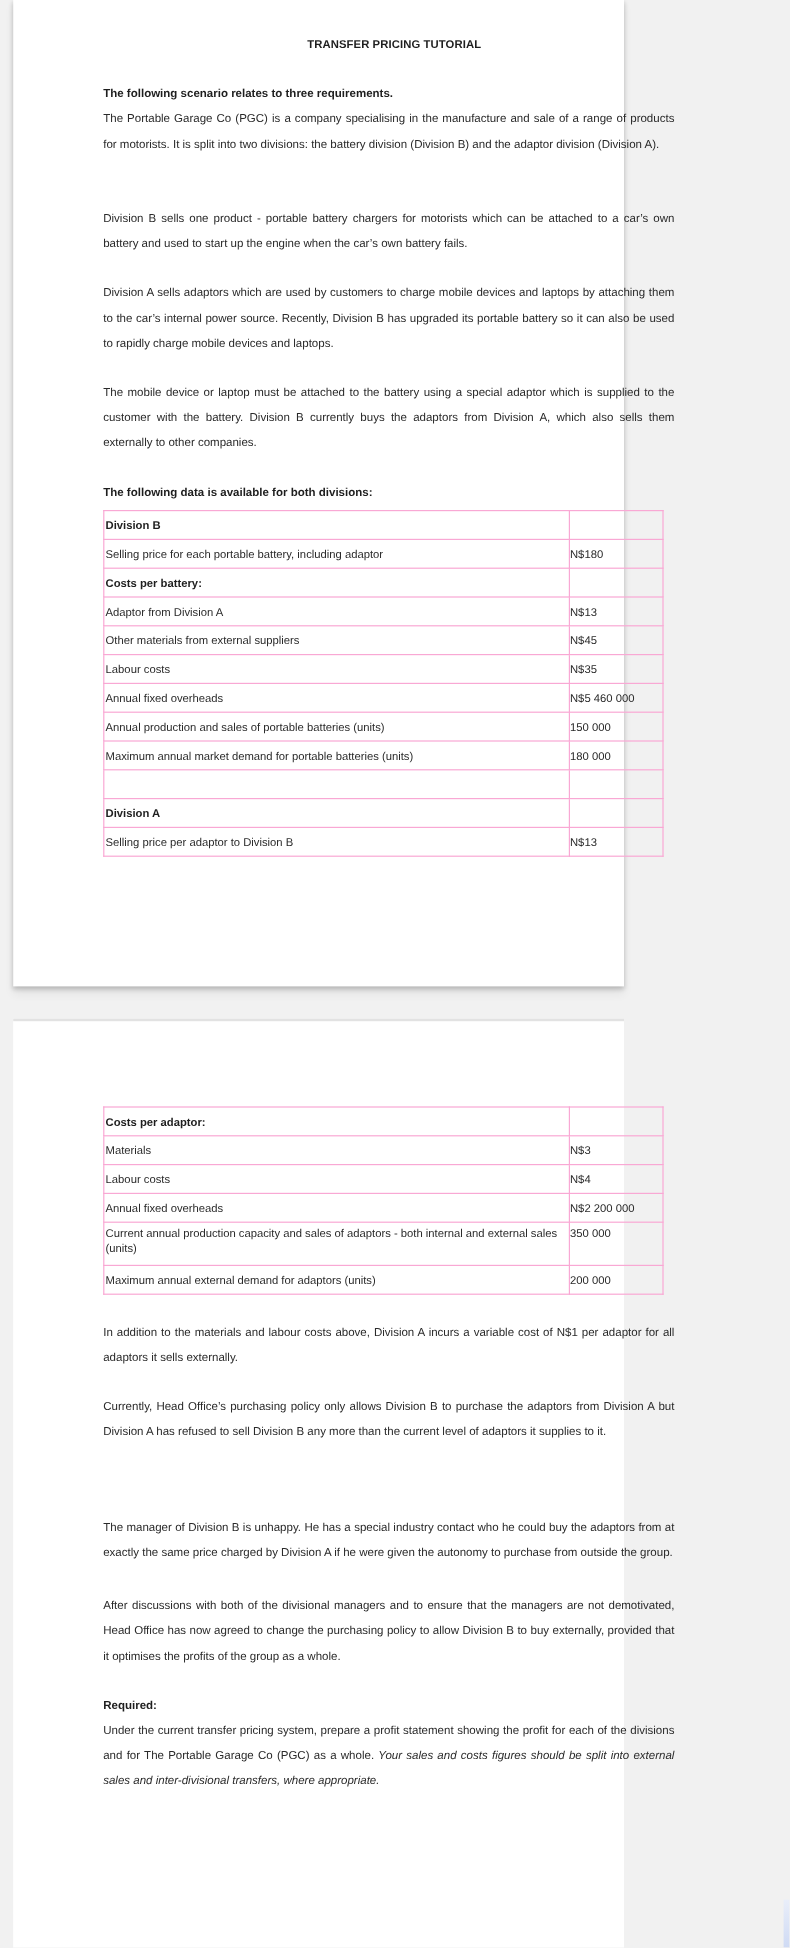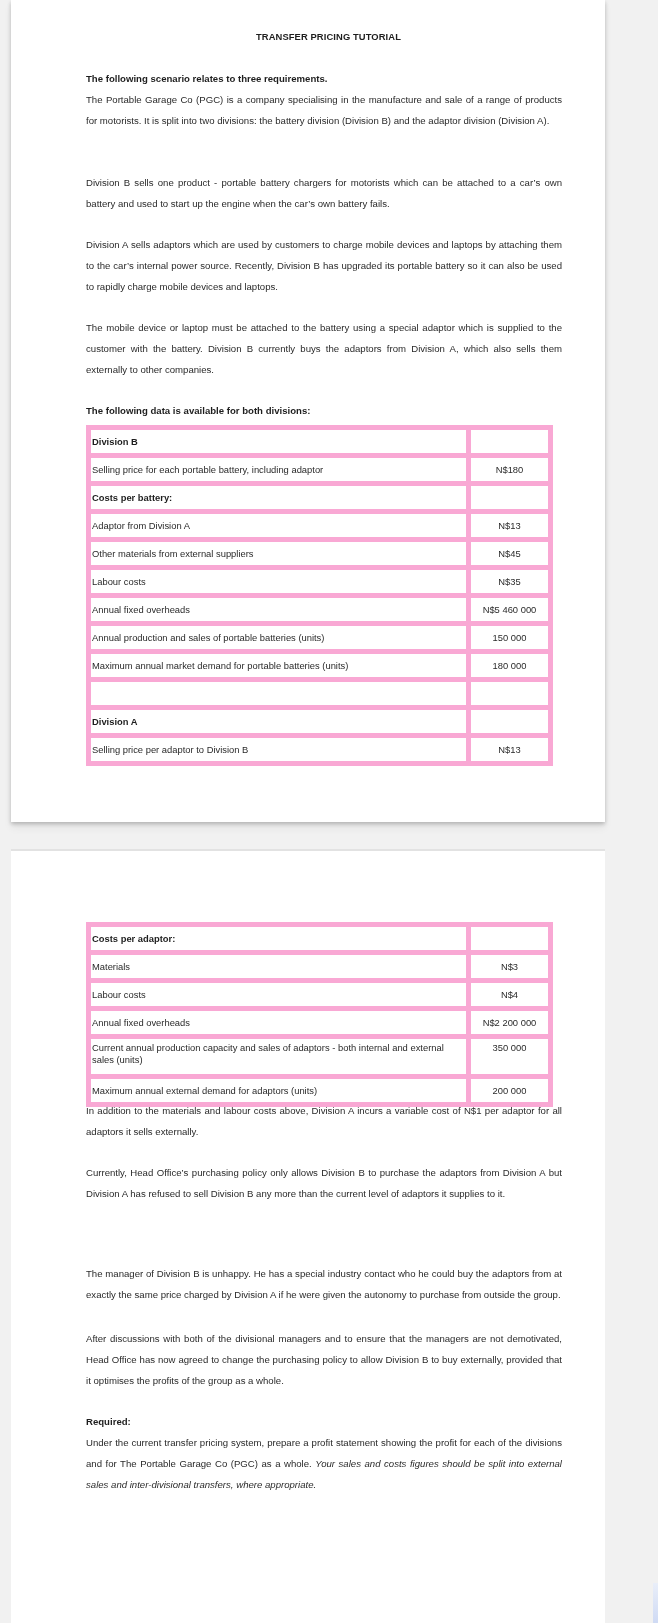--- a/index.html
+++ b/index.html
@@ -20,7 +20,7 @@
     .page {
       position: absolute;
       left: 11px;
-      width: 594px;
+      width: 509px;
       background: #ffffff;
     }
     .page.p1 {

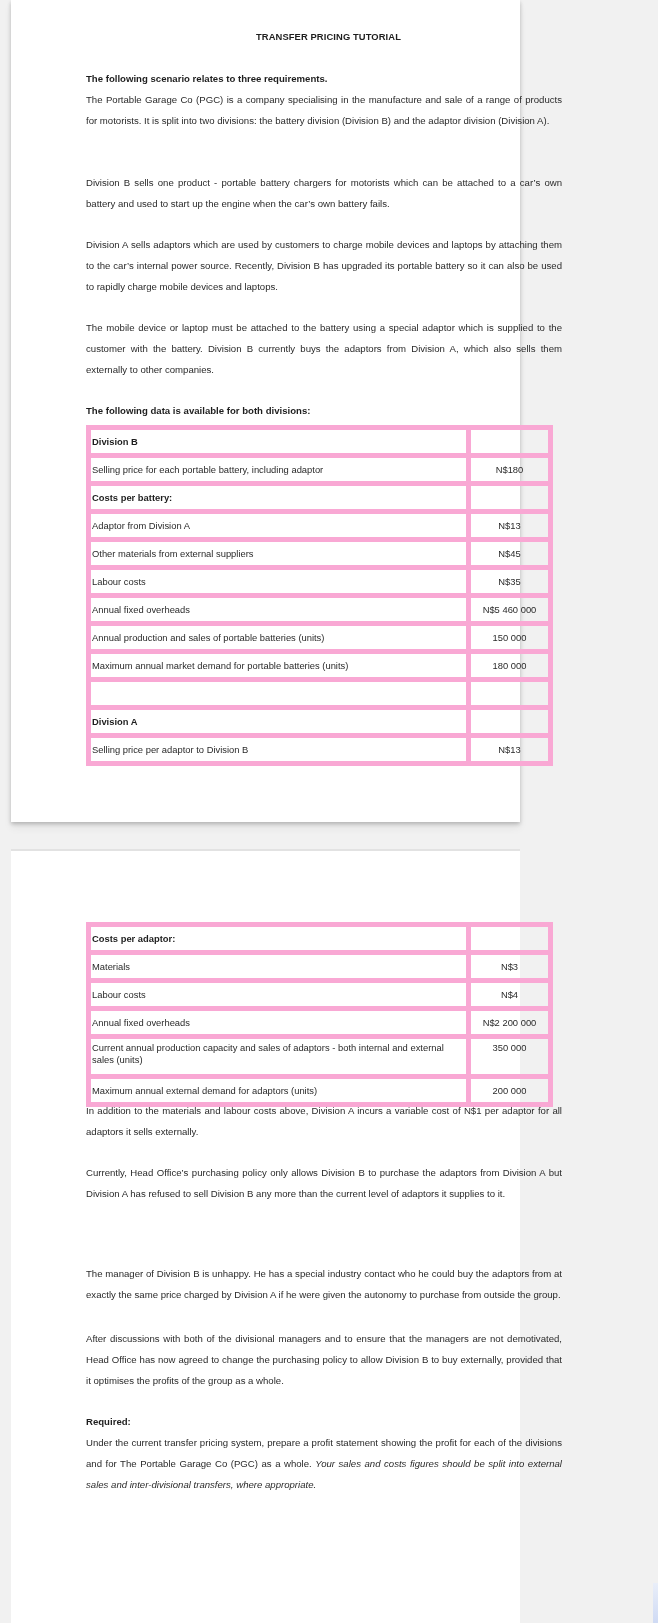--- a/index.html
+++ b/index.html
@@ -64,7 +64,7 @@
       table-layout: fixed;
     }
     table.data td {
-      border: 5px solid #f9a8d4;
+      border: 1px solid #f9a8d4;
       height: 23px;
       padding: 0 0 0 1px;
       vertical-align: middle;

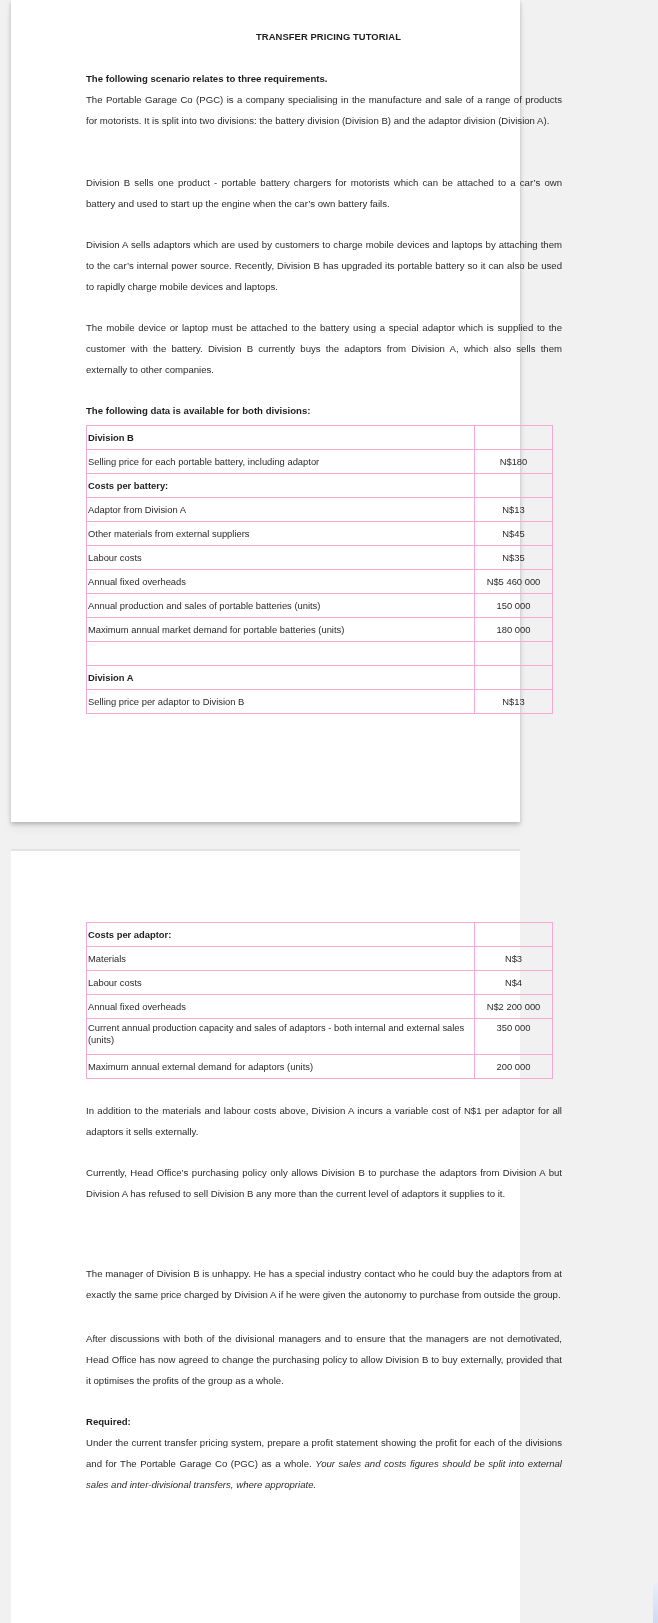--- a/index.html
+++ b/index.html
@@ -72,7 +72,6 @@
     }
     table.data td.val {
       width: 77px;
-      text-align: center;
       padding: 0;
     }
     table.data td.ind { }

